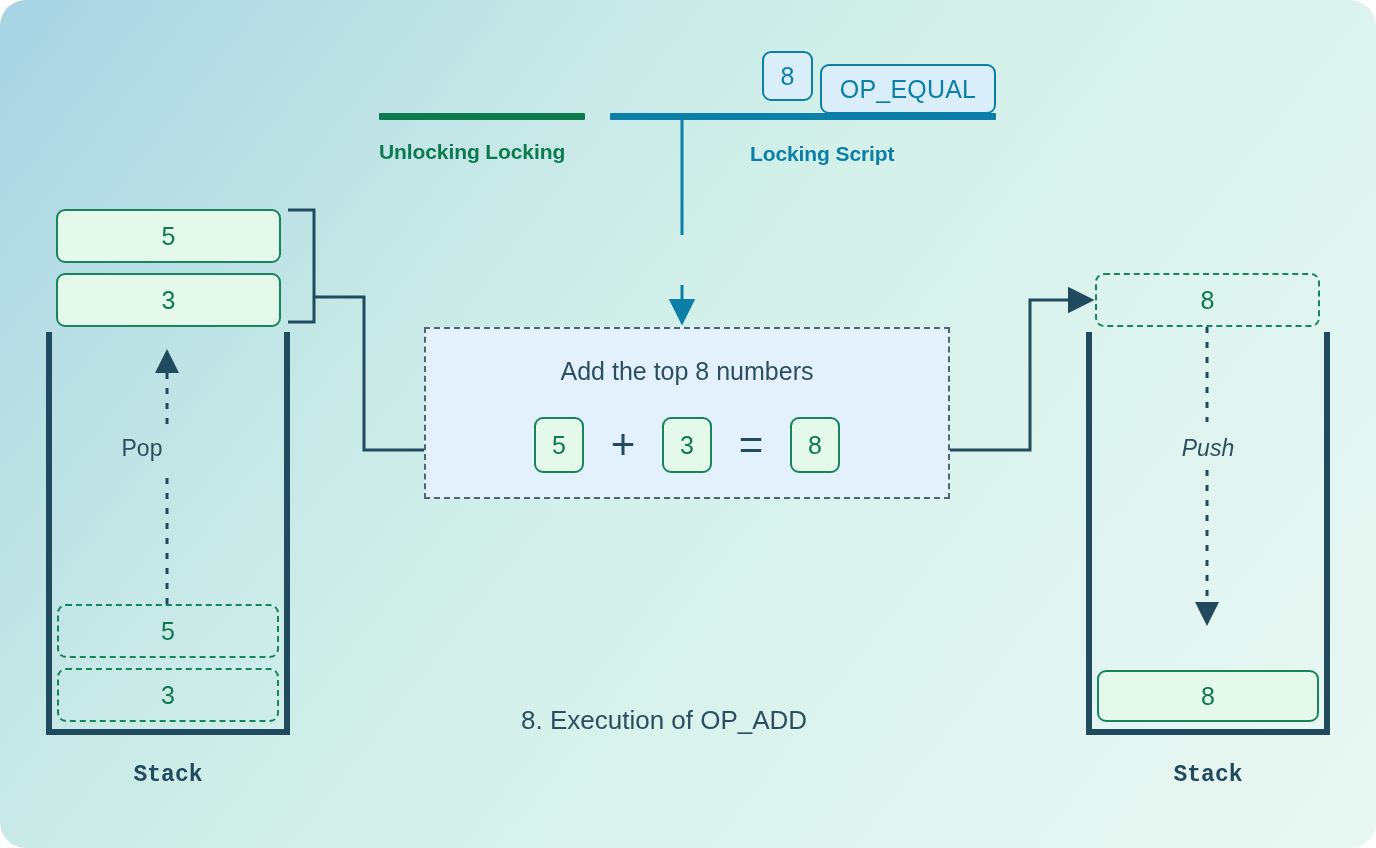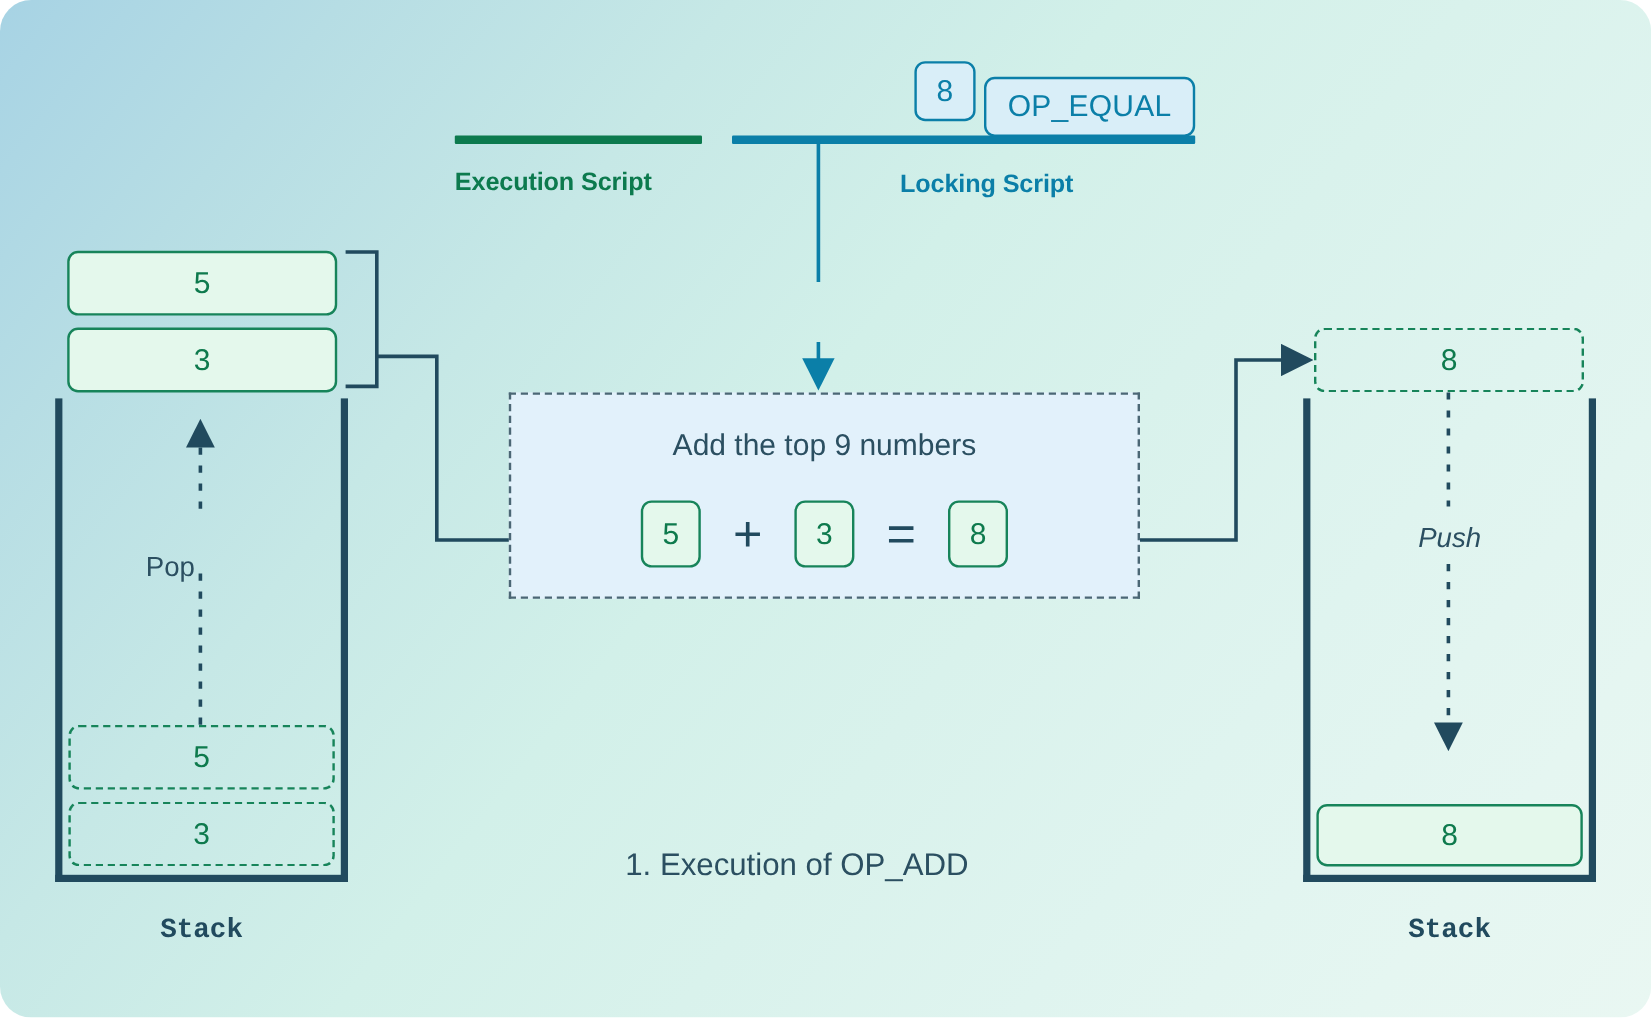--- a/index.html
+++ b/index.html
@@ -174,7 +174,7 @@
 <div id="canvas">
 
   <div class="script-bar" style="left:379px; top:113px; width:206px; background:#0c7a4e;"></div>
-  <div class="script-label" style="left:379px; top:140px; color:#0c7a4e;">Execution Script</div>
+  <div class="script-label" style="left:379px; top:140px; color:#0c7a4e;">Unlocking Locking</div>
 
   <div class="script-bar" style="left:610px; top:113px; width:386px; background:#0b7fa8;"></div>
   <div class="script-label" style="left:714px; top:142px; color:#0b7fa8;margin-left:36px;">Locking Script</div>

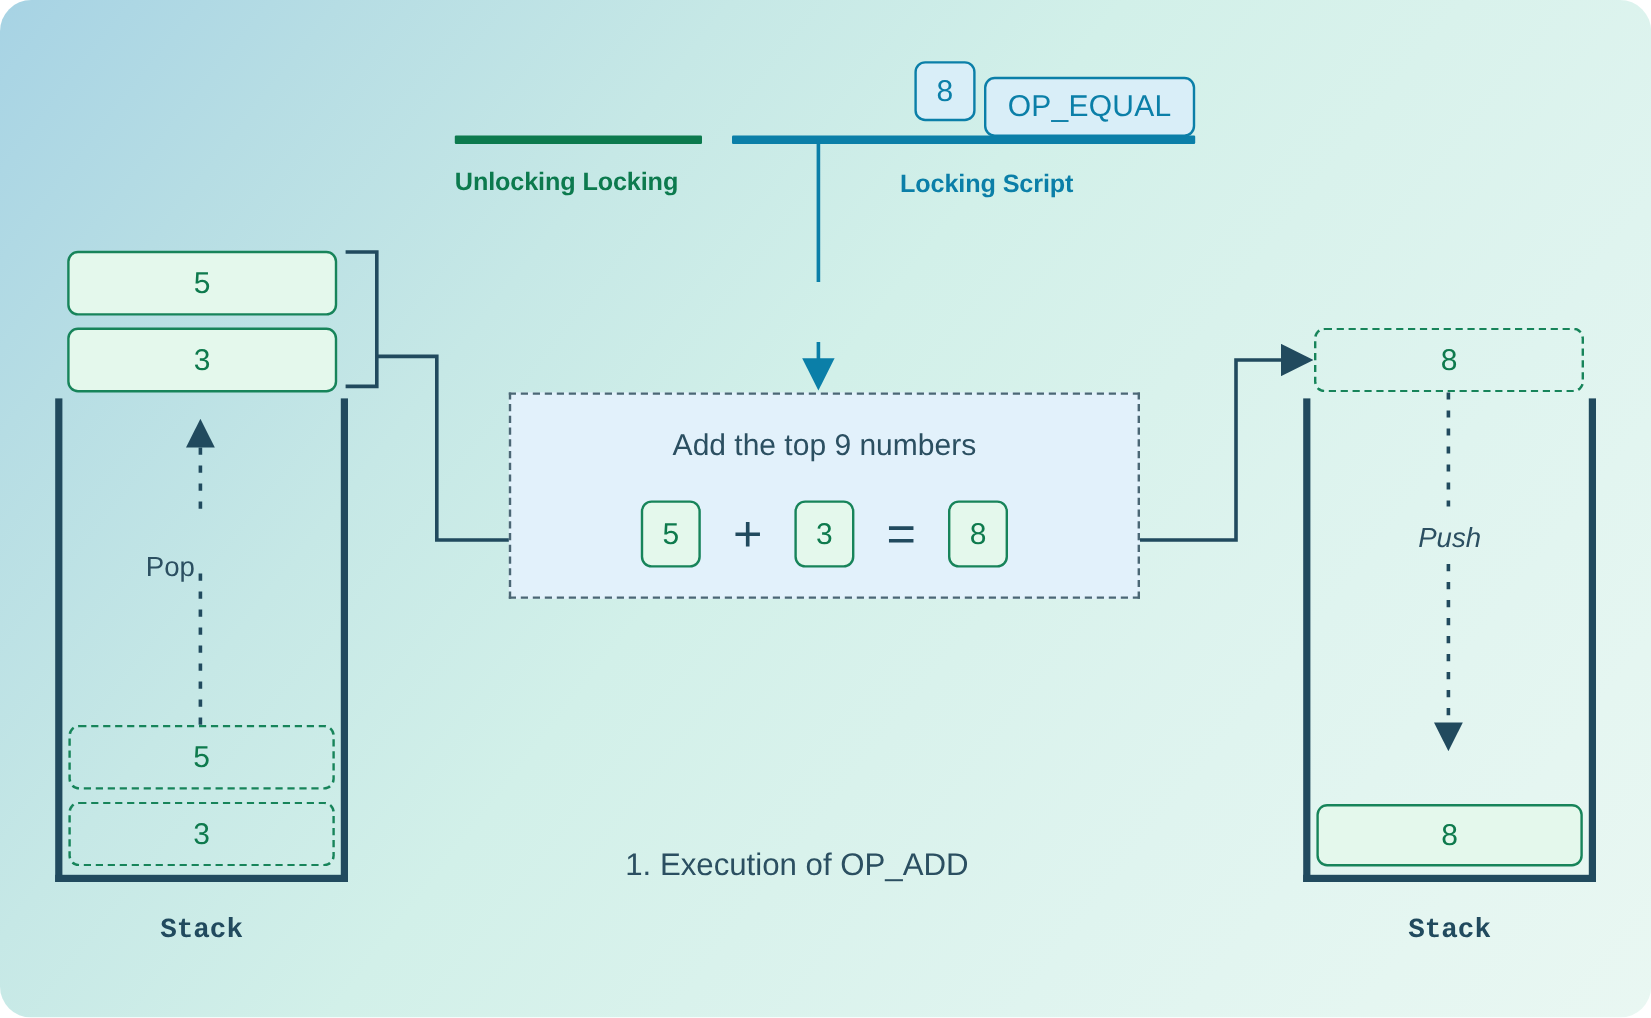--- a/index.html
+++ b/index.html
@@ -198,7 +198,7 @@
   <div class="stack-caption" style="left:46px; top:762px; width:244px;">Stack</div>
 
   <div id="calc-panel" style="left:424px; top:327px; width:526px; height:172px;">
-    <div id="calc-title">Add the top 9 numbers</div>
+    <div id="calc-title">Add the top 8 numbers</div>
     <div id="calc-row">
       <div class="calc-chip">5</div>
       <div class="calc-op">+</div>

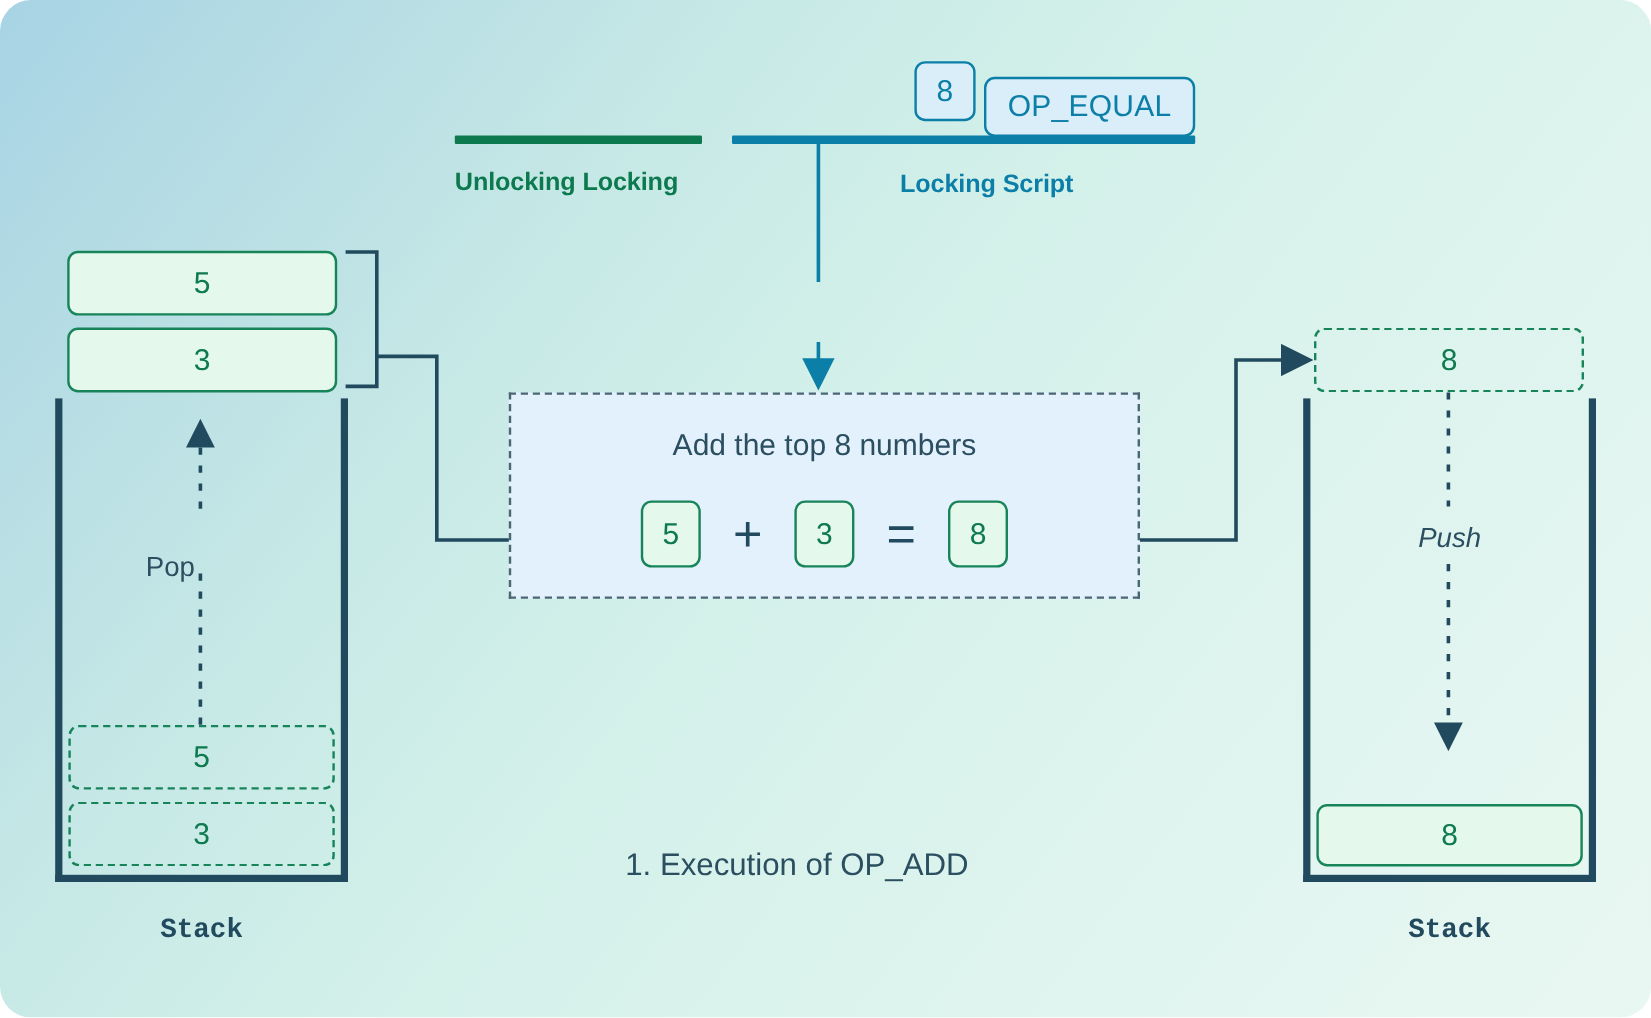--- a/index.html
+++ b/index.html
@@ -190,7 +190,7 @@
   <div class="stack-wall" style="left:284px; top:332px; width:6px; height:403px;"></div>
   <div class="stack-wall" style="left:46px; top:729px; width:244px; height:6px;"></div>
 
-  <div class="flow-label" style="left:46px; top:459px; width:192px;">Pop</div>
+  <div class="flow-label" style="left:46px; top:435px; width:192px;">Pop</div>
 
   <div class="item-ghost" style="left:57px; top:604px; width:222px; height:54px;">5</div>
   <div class="item-ghost" style="left:57px; top:668px; width:222px; height:54px;">3</div>

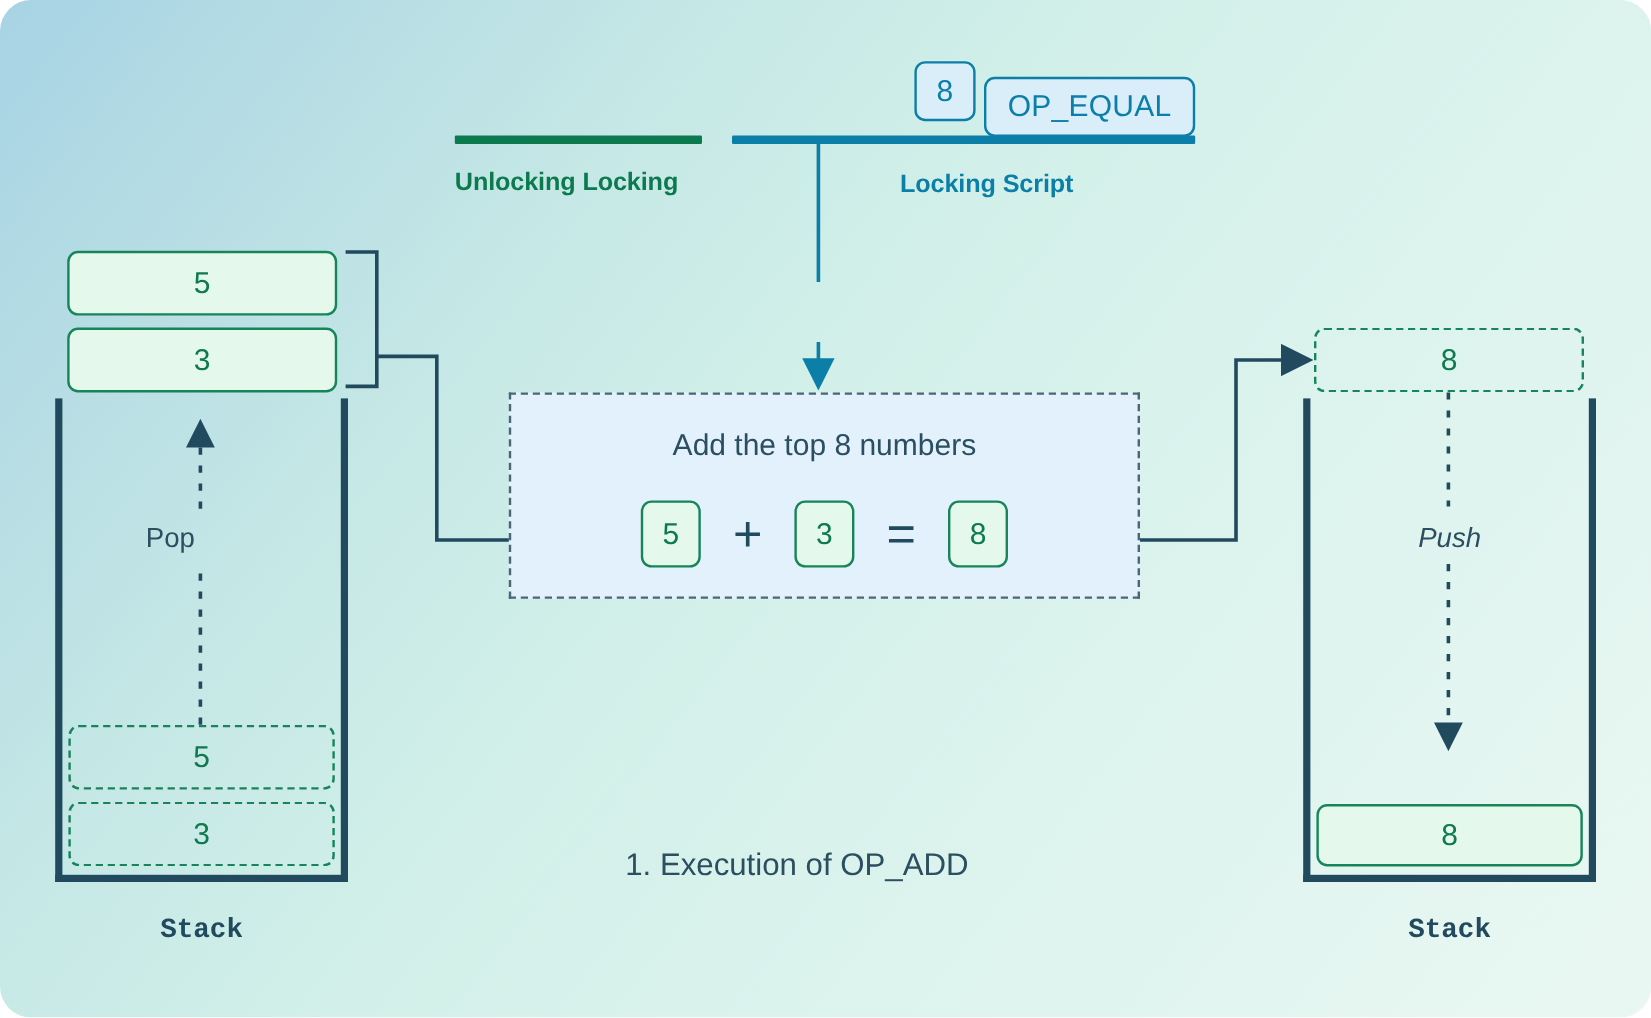--- a/index.html
+++ b/index.html
@@ -220,7 +220,7 @@
 
   <div class="stack-caption" style="left:1086px; top:762px; width:244px;">Stack</div>
 
-  <div id="caption" style="left:521px; top:705px;">1. Execution of OP_ADD</div>
+  <div id="caption" style="left:521px; top:705px;">8. Execution of OP_ADD</div>
 
   <svg class="overlay" viewBox="0 0 1376 848">
     <defs>

